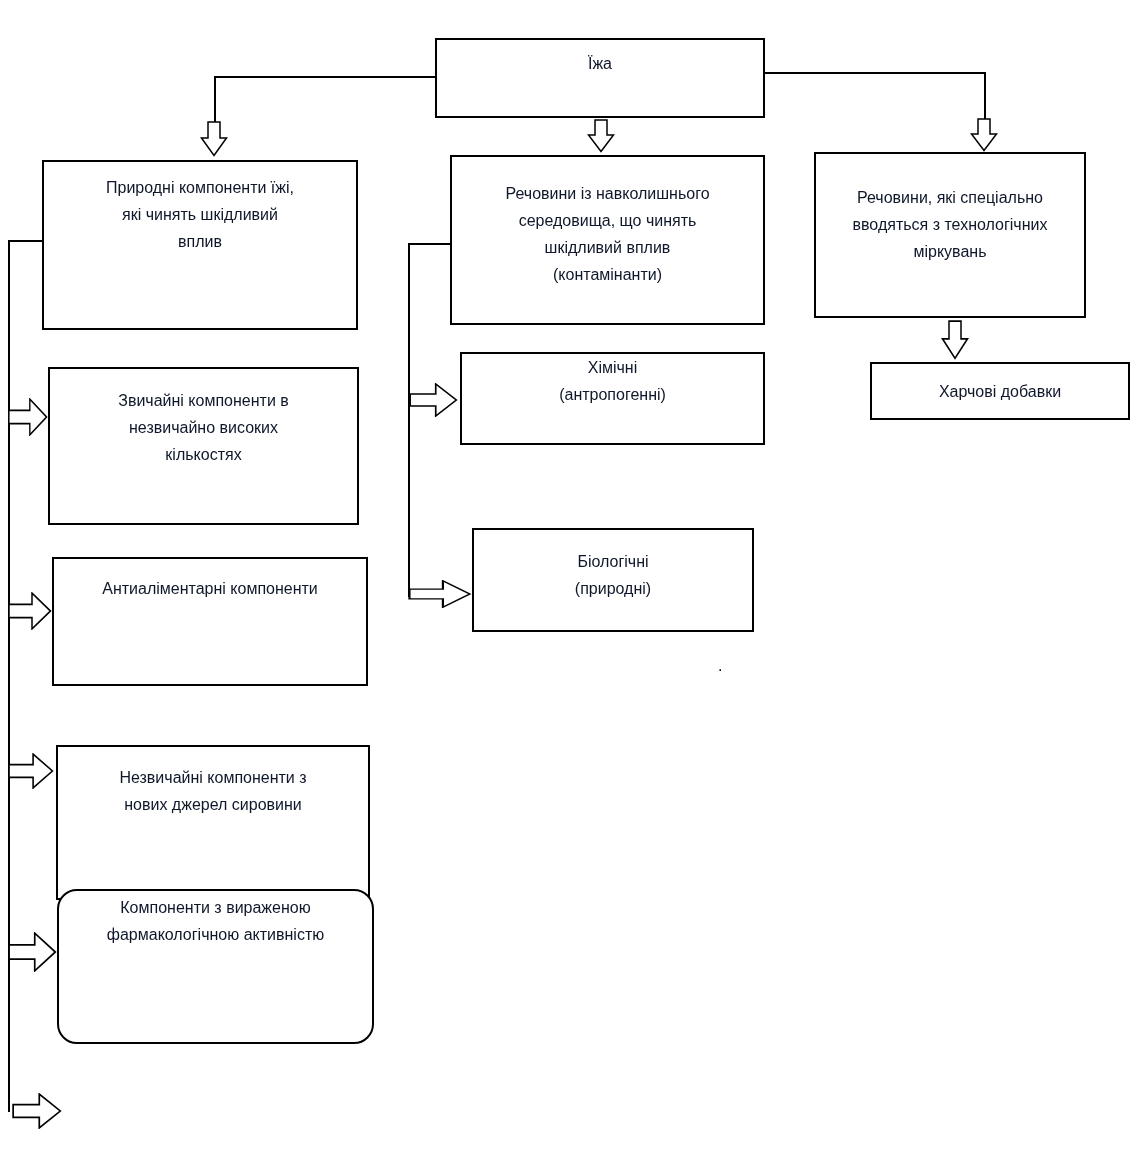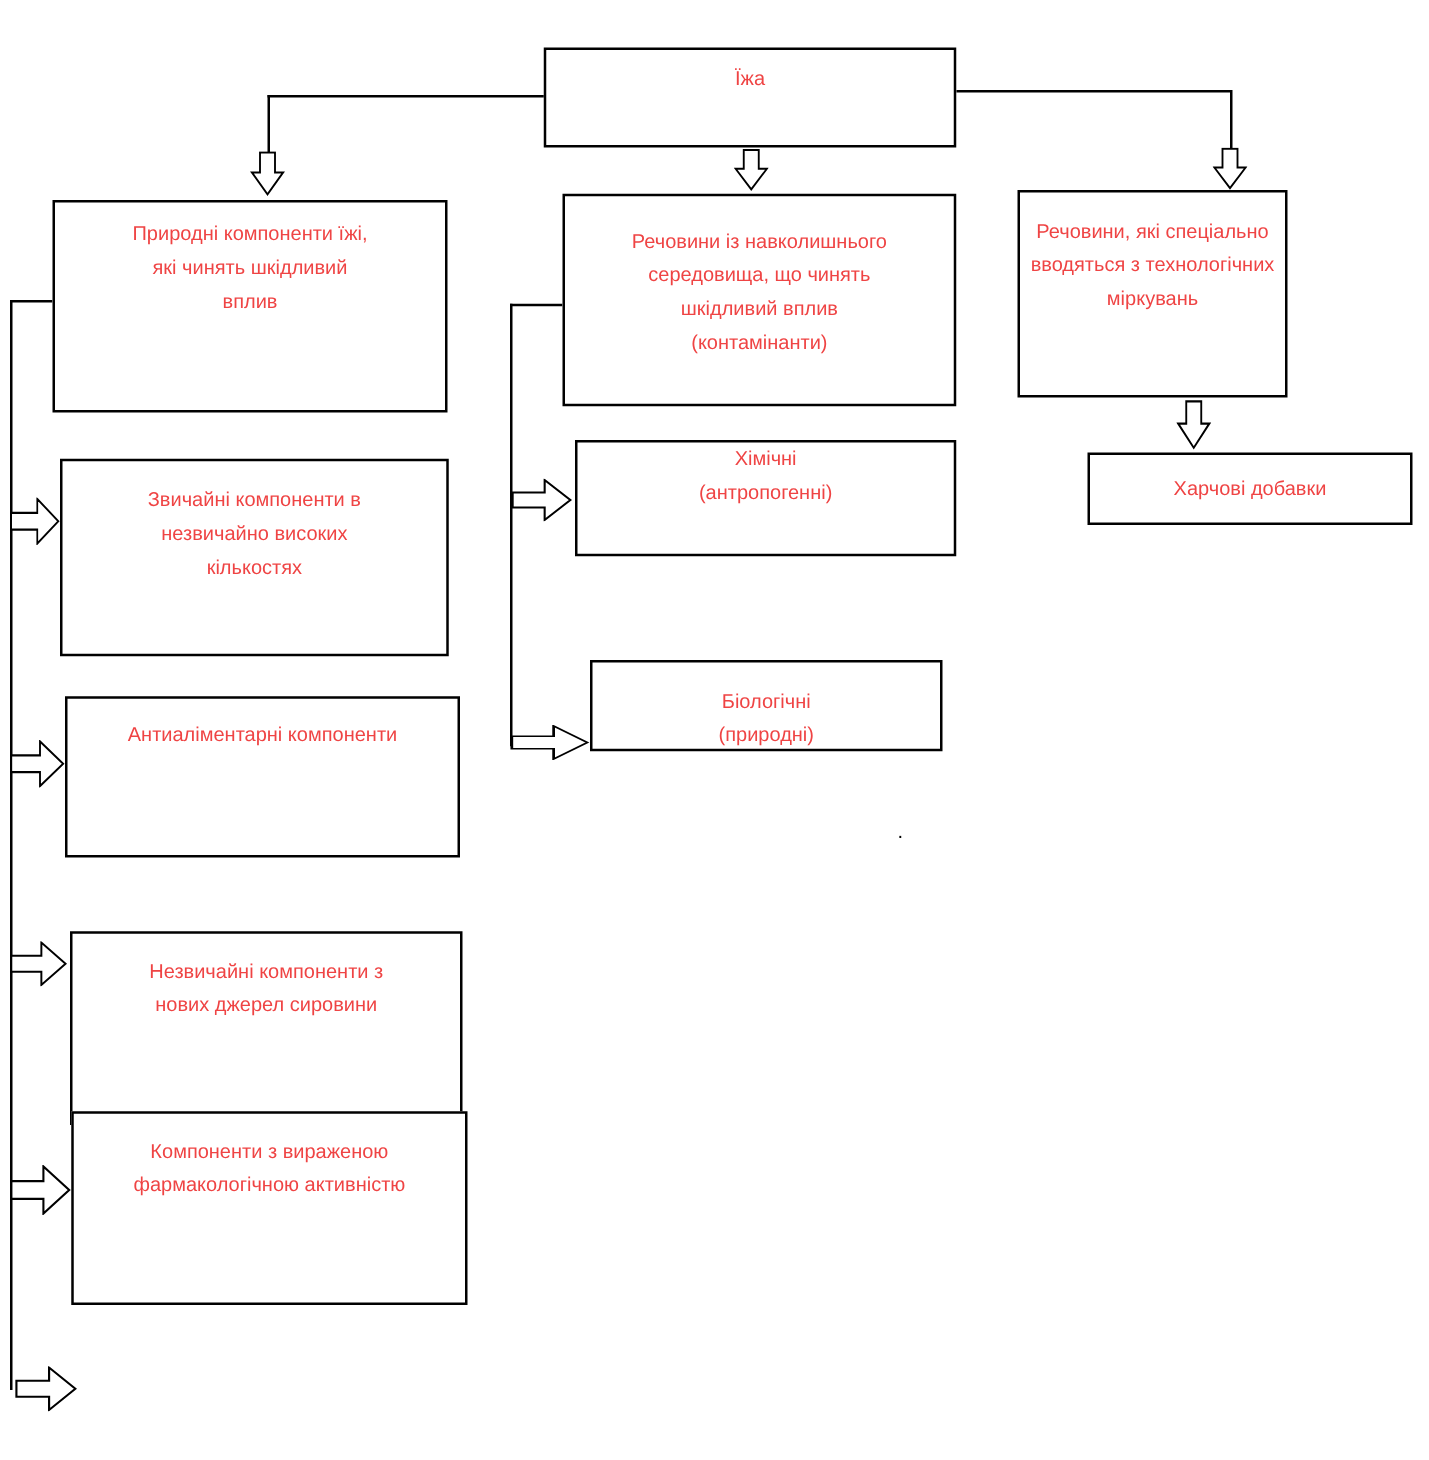--- a/index.html
+++ b/index.html
@@ -24,7 +24,7 @@
     white-space: pre-line;
     font-size: 16px;
     line-height: 27px;
-    color: #ef4444;
+    color: #0f172a;
   }
   .line {
     position: absolute;

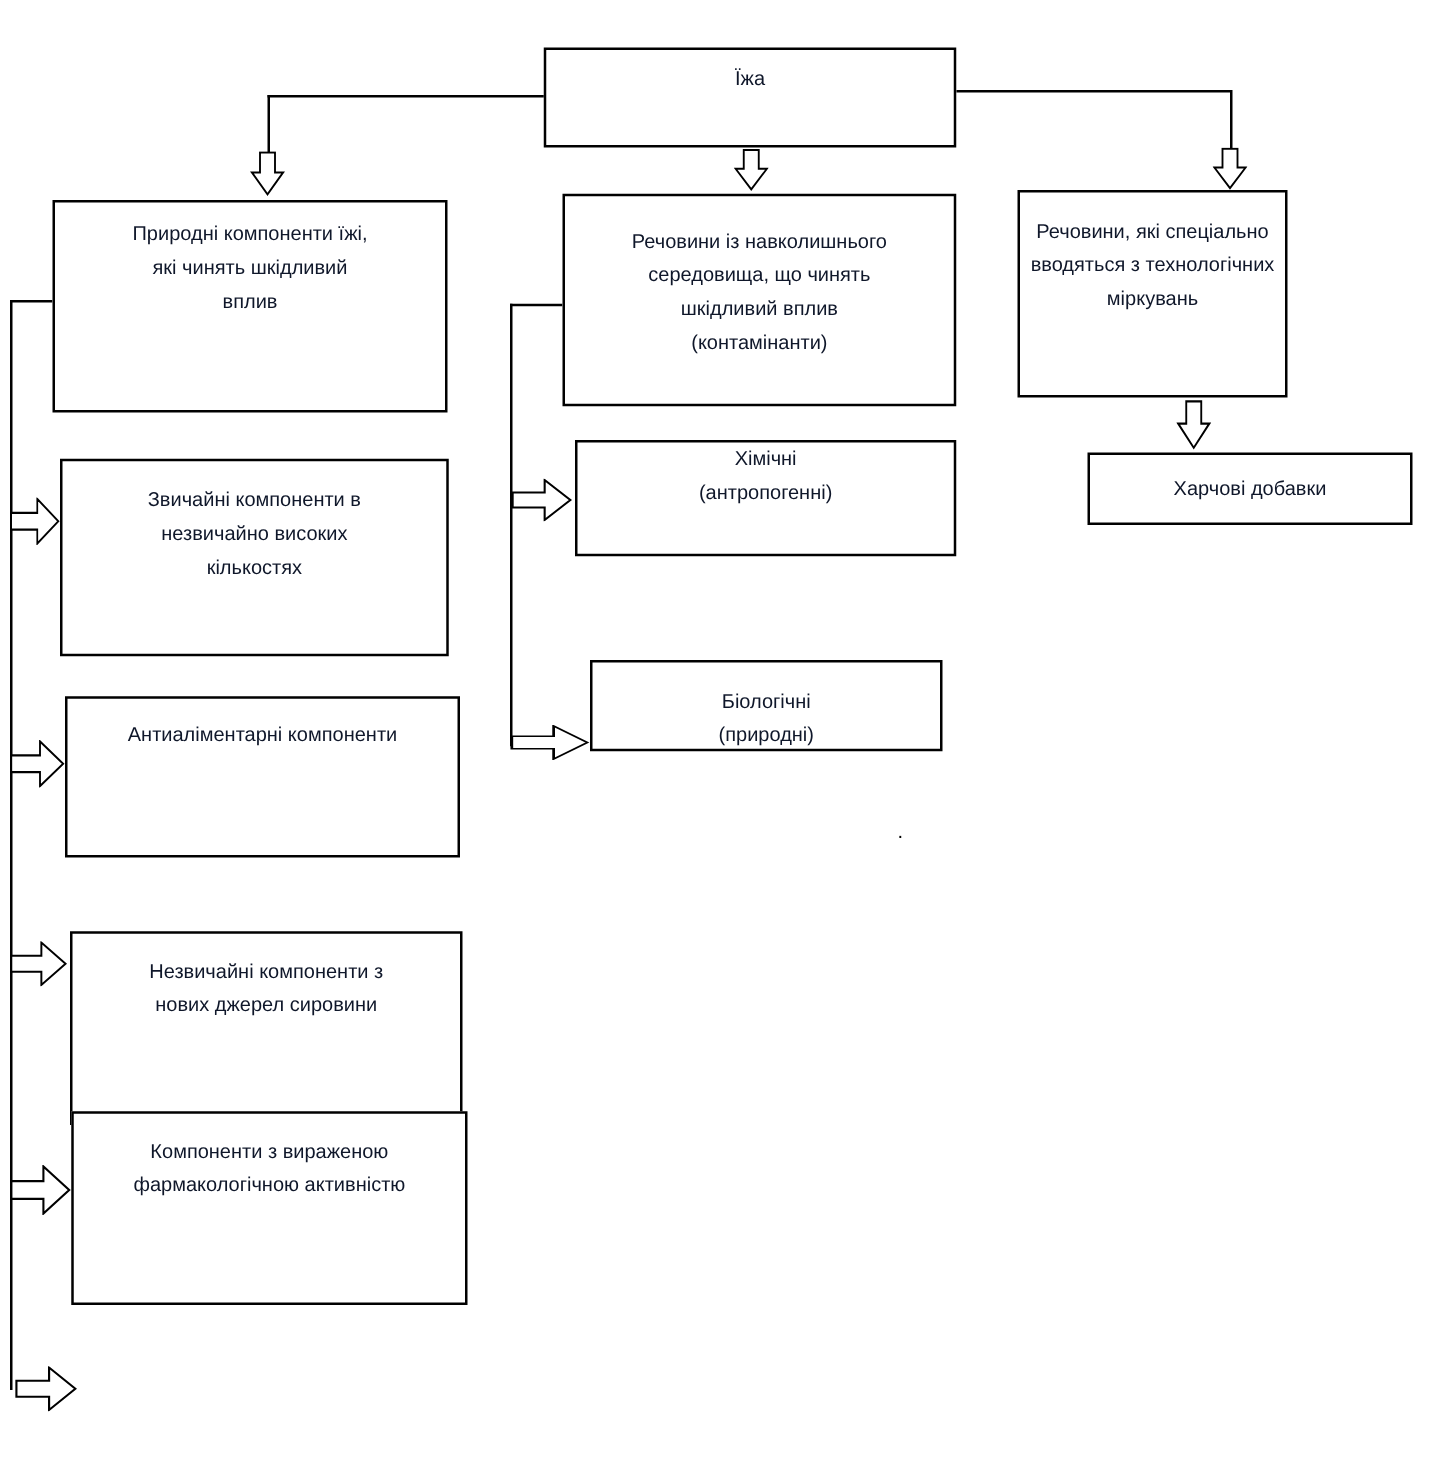--- a/index.html
+++ b/index.html
@@ -114,7 +114,7 @@
 (контамінанти)</span>
   </div>
 
-  <div class="node" style="left:814px; top:152px; width:216px; height:166px; padding-top:18px;">
+  <div class="node" style="left:814px; top:152px; width:272px; height:166px; padding-top:30px;">
     <span class="node-label">Речовини, які спеціально
 вводяться з технологічних
 міркувань</span>

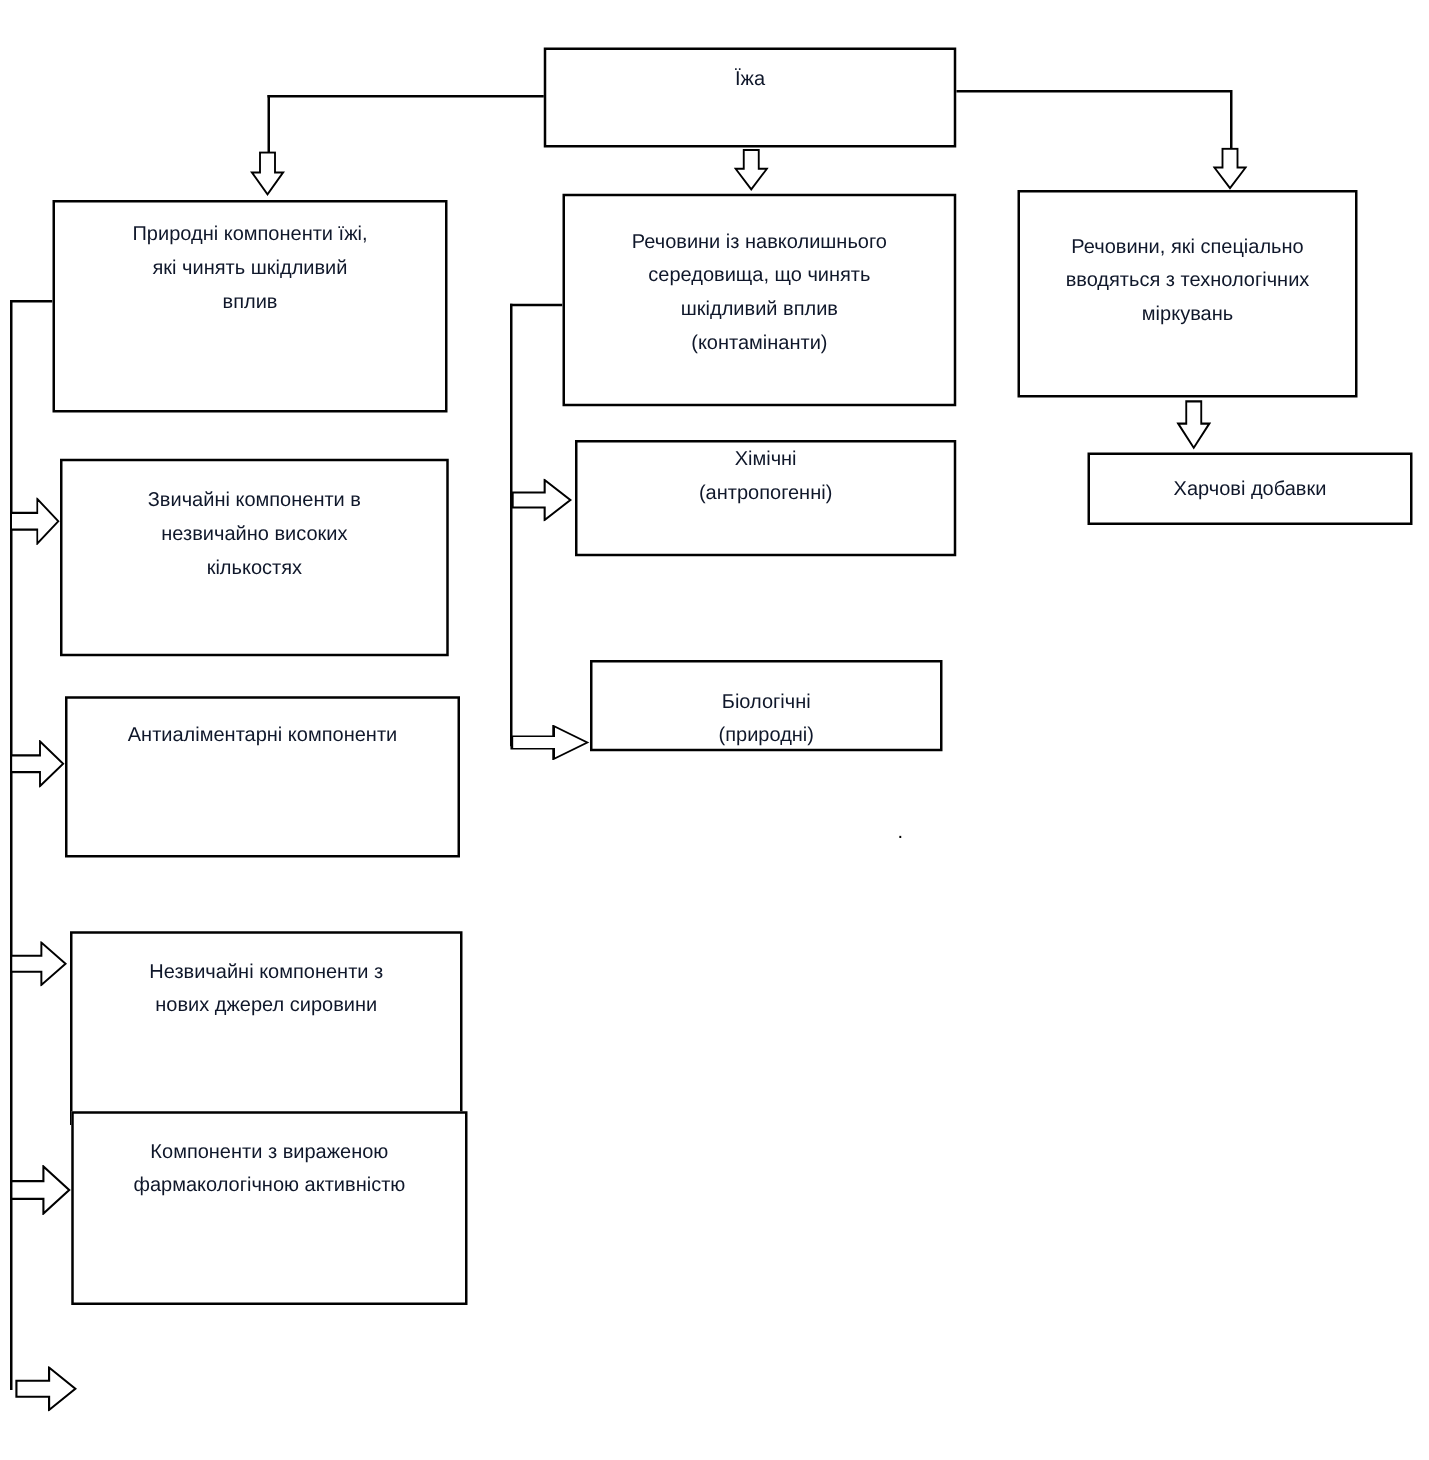--- a/index.html
+++ b/index.html
@@ -129,7 +129,7 @@
 (антропогенні)</span>
   </div>
 
-  <div class="node" style="left:472px; top:528px; width:282px; height:73px; padding-top:18px;">
+  <div class="node" style="left:472px; top:528px; width:282px; height:104px; padding-top:18px;">
     <span class="node-label">Біологічні
 (природні)</span>
   </div>

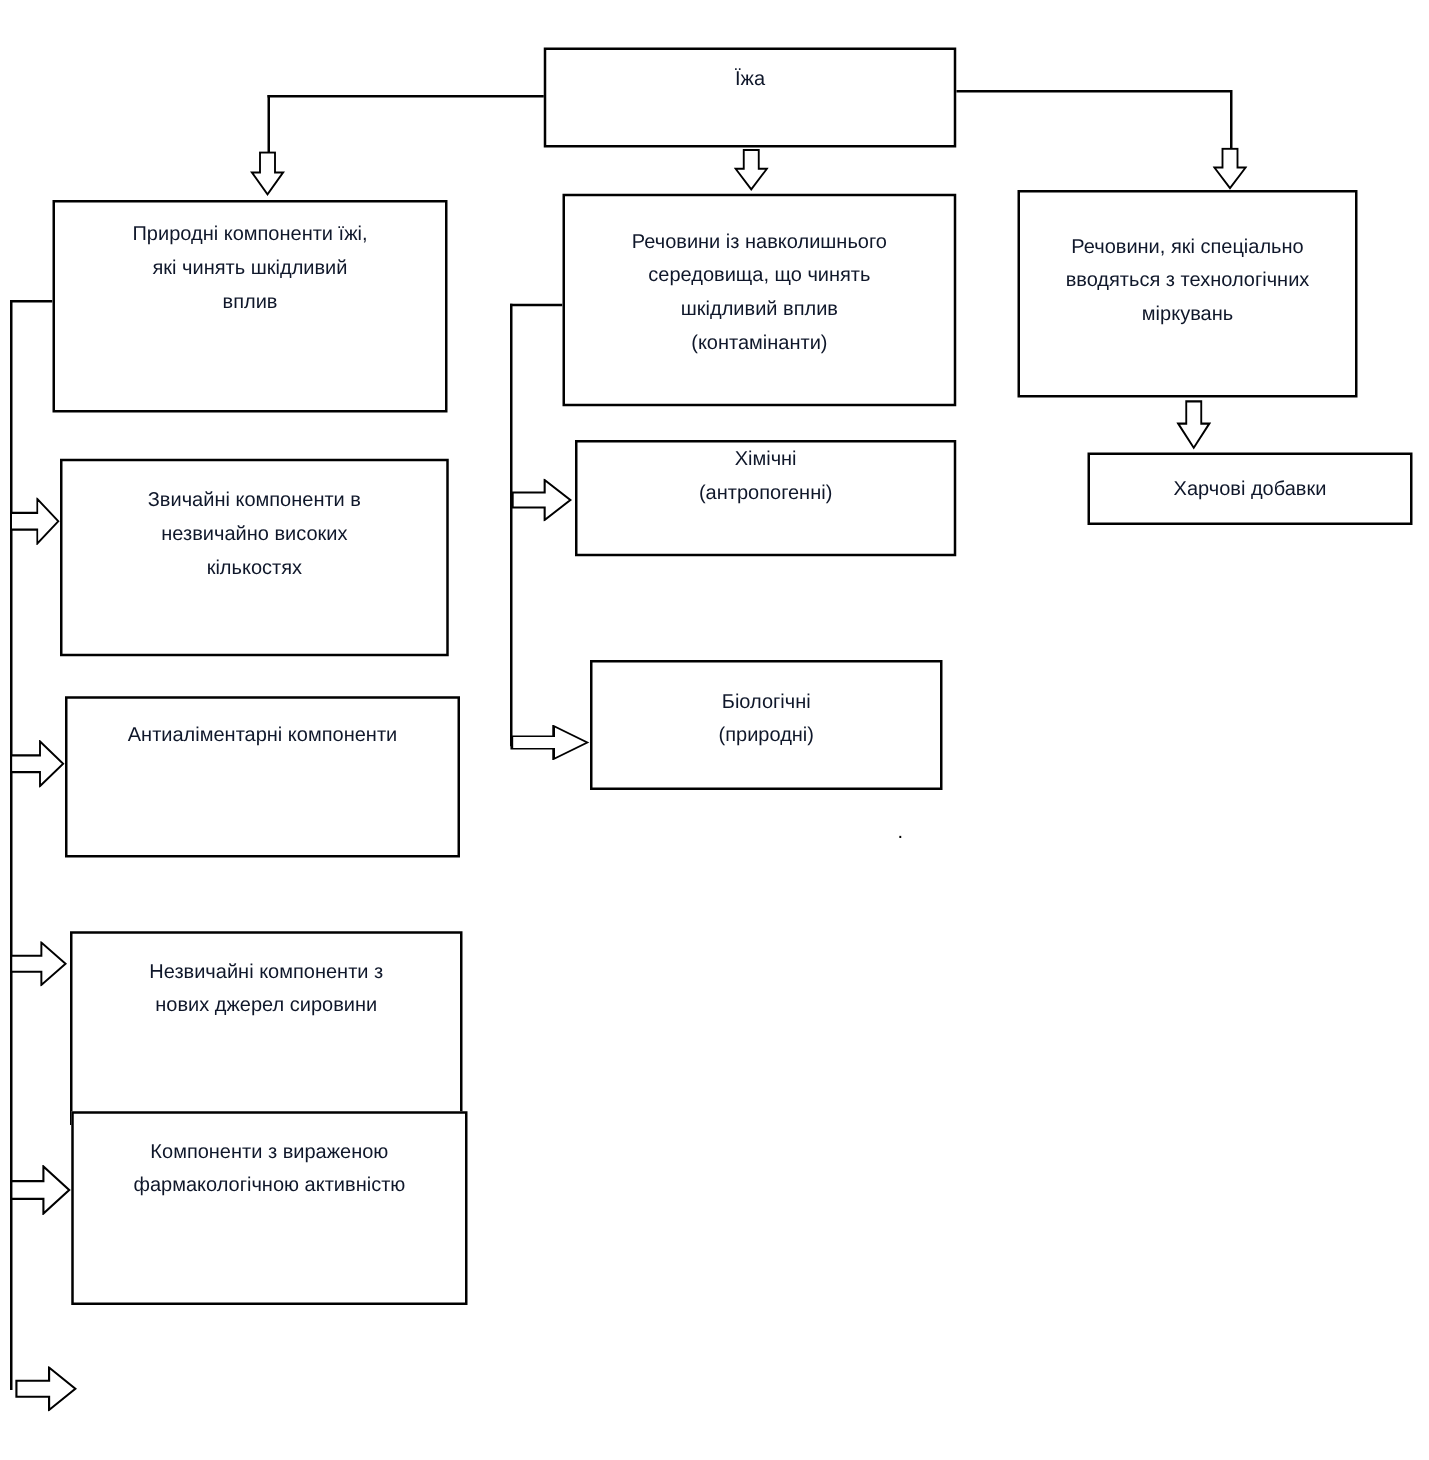--- a/index.html
+++ b/index.html
@@ -149,7 +149,7 @@
 нових джерел сировини</span>
   </div>
 
-  <div class="node" style="left:57px; top:889px; width:317px; height:155px; padding-top:17px;">
+  <div class="node" style="left:57px; top:889px; width:317px; height:155px; padding-top:3px;border-radius:20px;">
     <span class="node-label">Компоненти з вираженою
 фармакологічною активністю</span>
   </div>

